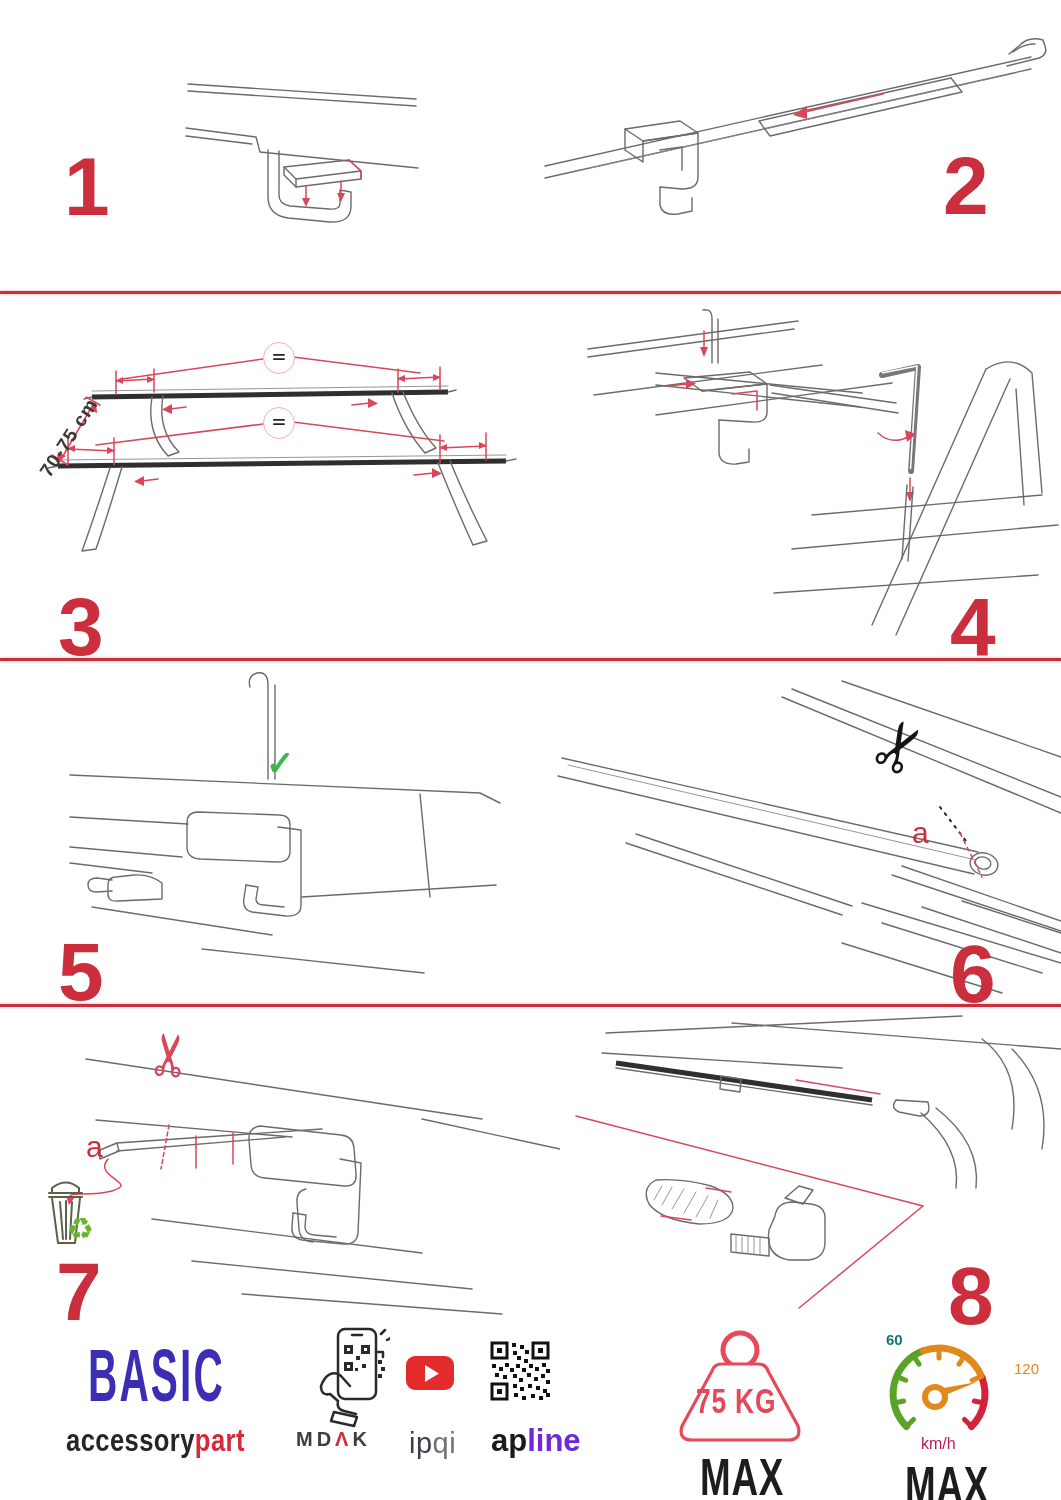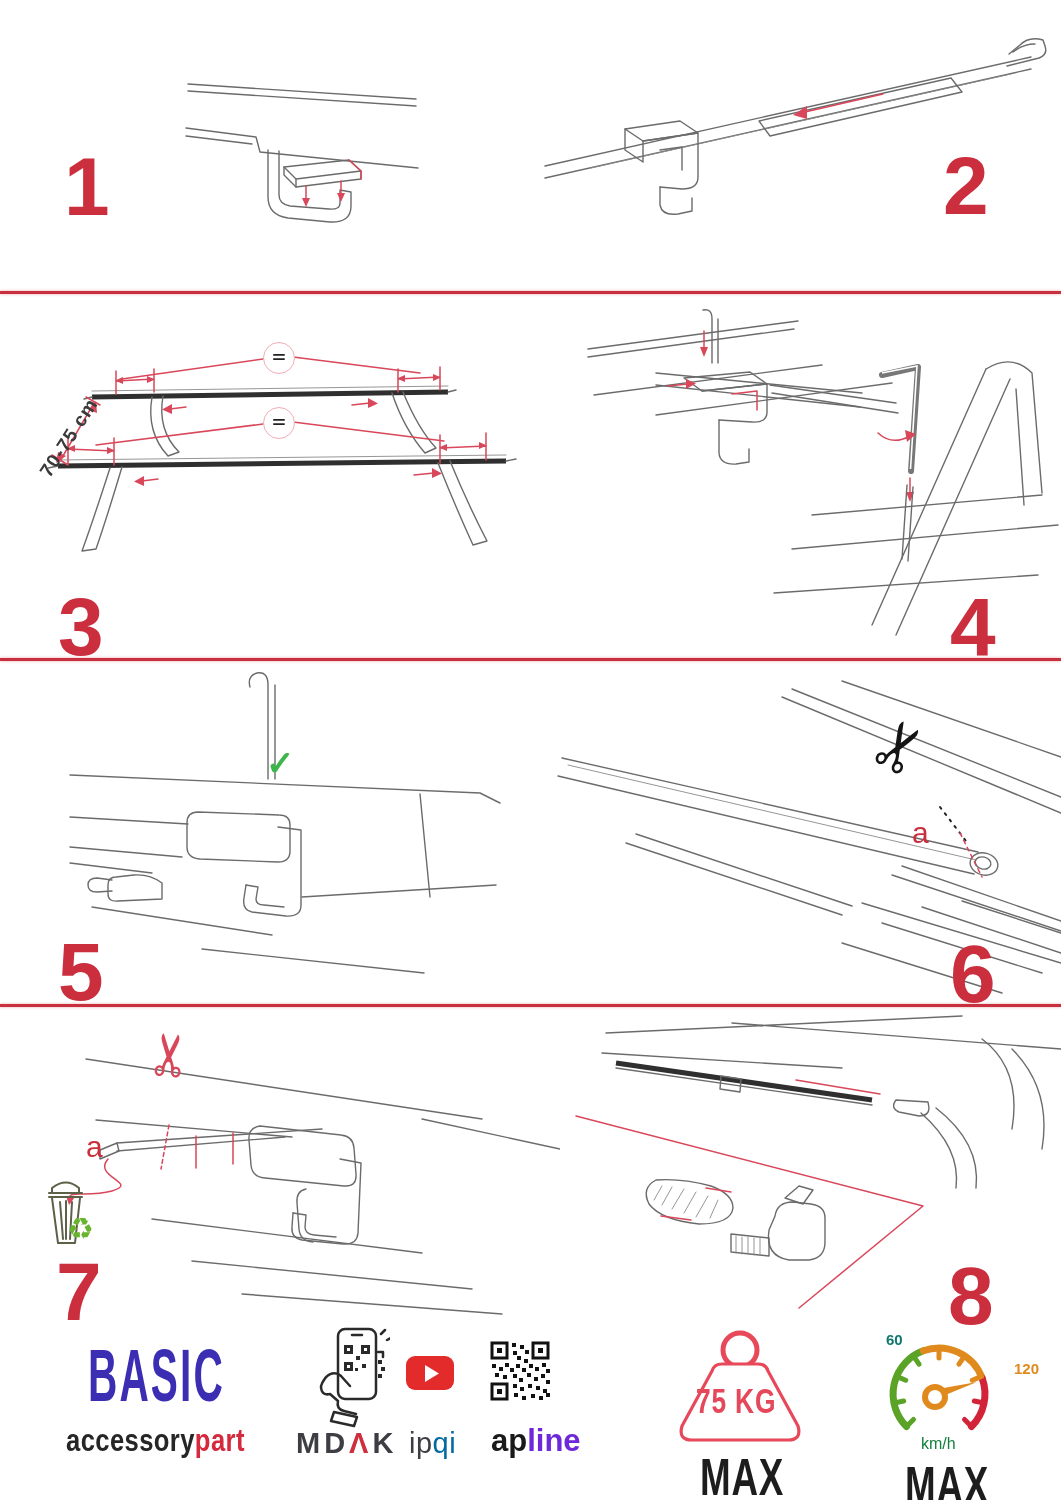--- a/index.html
+++ b/index.html
@@ -43,7 +43,7 @@
   .maxlabel{font-size:46px;font-weight:bold;color:#1d1d1d;letter-spacing:1px;
             transform:scale(.8,1.12);transform-origin:left top;}
   .spd60{left:886px;top:1332px;font-size:15px;font-weight:bold;color:#0f766e;}
-  .spd120{left:1014px;top:1361px;font-size:15px;font-weight:bold;color:#e08a1e;}
+  .spd120{left:1014px;top:1361px;font-size:15px;font-weight:normal;color:#e08a1e;}
   .kmh{left:921px;top:1436px;font-size:16px;color:#15803d;}
 </style>
 </head>

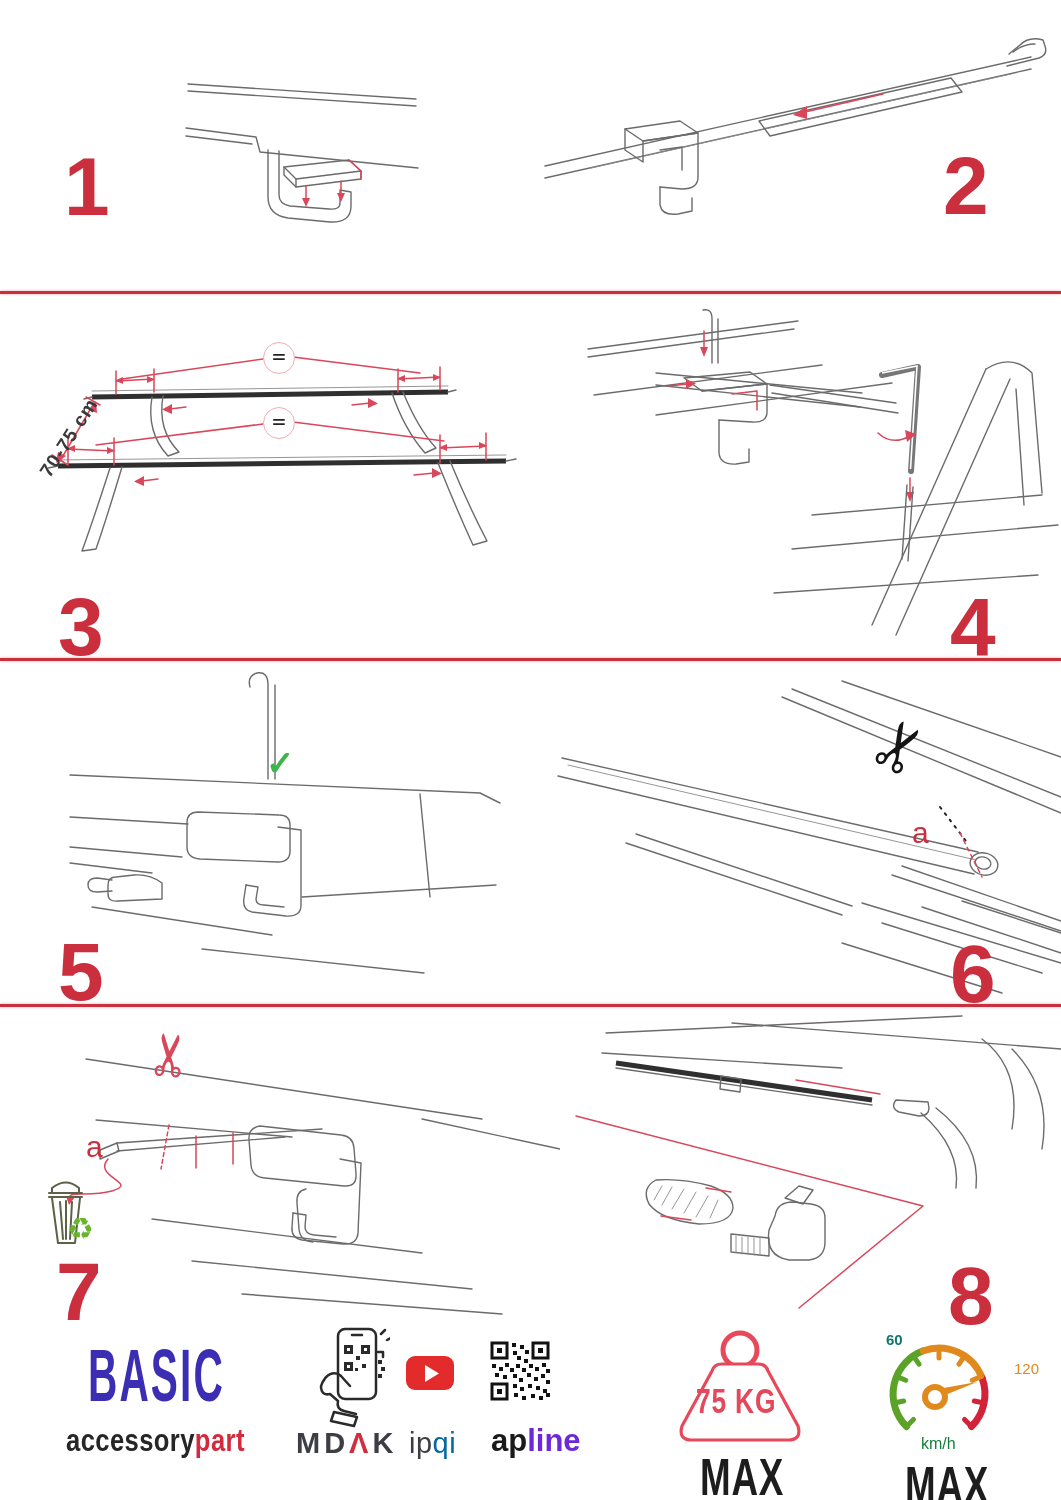--- a/index.html
+++ b/index.html
@@ -32,7 +32,7 @@
   .accpart{left:66px;top:1424px;font-size:32px;font-weight:bold;letter-spacing:.5px;
            transform:scaleX(.8);transform-origin:left top;color:#262626;}
   .accpart .red{color:#d5293d;}
-  .mdak{left:296px;top:1429px;font-size:29px;font-weight:bold;letter-spacing:4px;color:#3d3d44;}
+  .mdak{left:296px;top:1429px;font-size:20px;font-weight:bold;letter-spacing:4px;color:#3d3d44;}
   .mdak .red{color:#cf2e3c;}
   .ipqi{left:409px;top:1429px;font-size:29px;color:#3d3d44;letter-spacing:.5px;}
   .ipqi .red{color:#0369a1;}

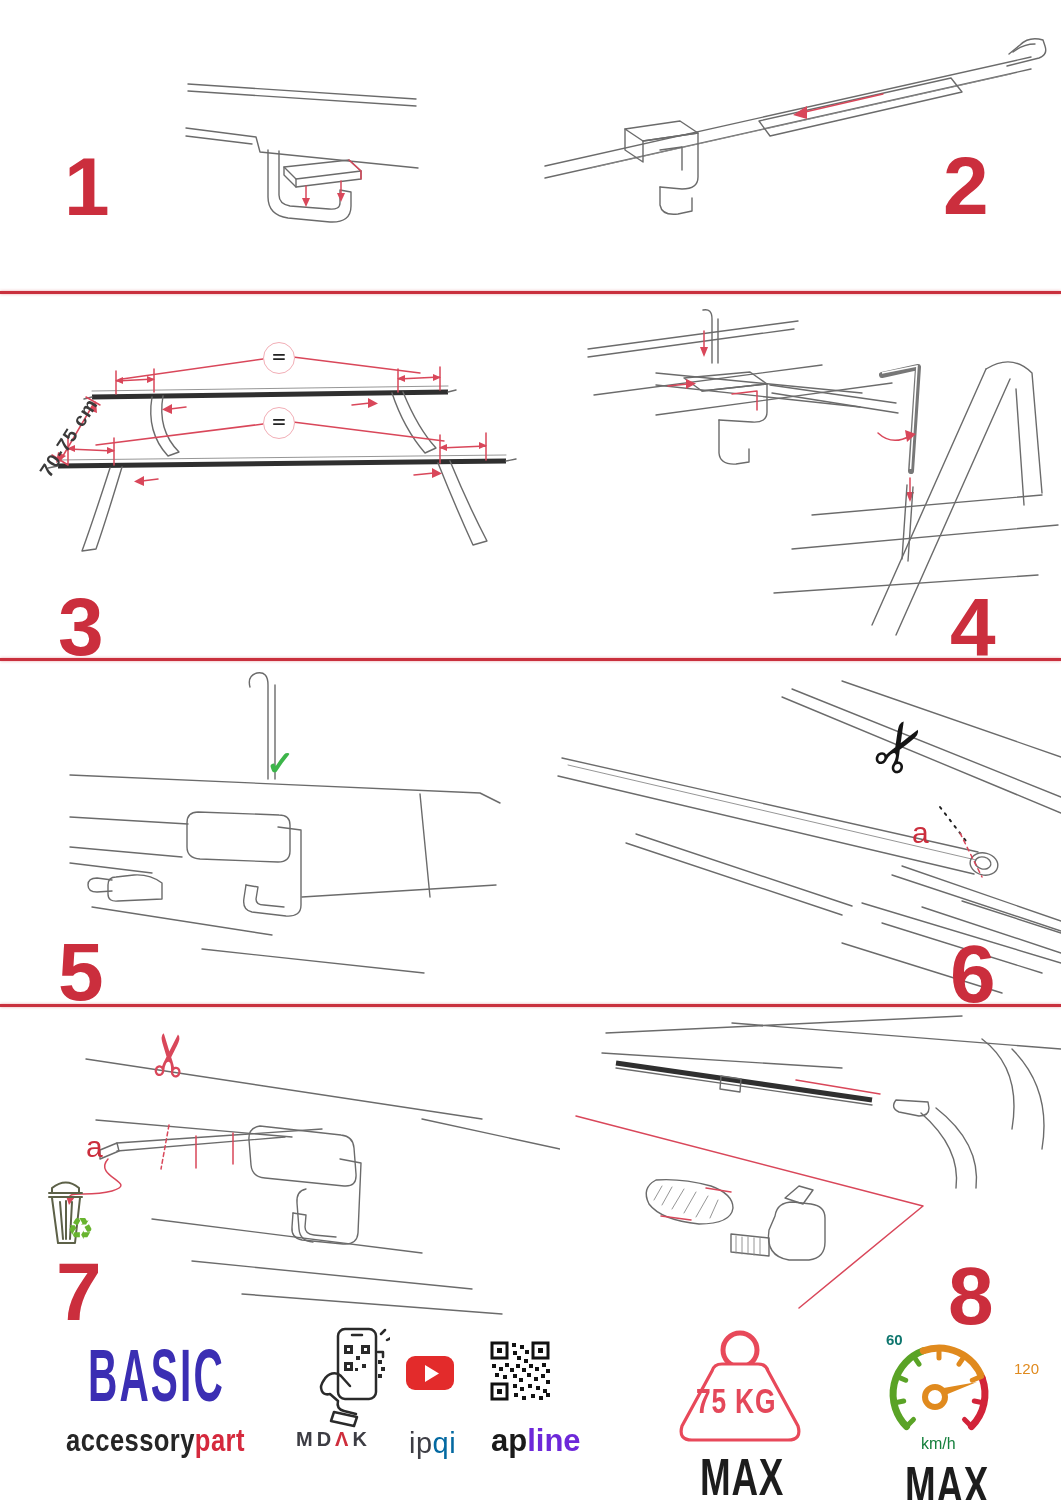--- a/index.html
+++ b/index.html
@@ -35,7 +35,7 @@
   .mdak{left:296px;top:1429px;font-size:20px;font-weight:bold;letter-spacing:4px;color:#3d3d44;}
   .mdak .red{color:#cf2e3c;}
   .ipqi{left:409px;top:1429px;font-size:29px;color:#3d3d44;letter-spacing:.5px;}
-  .ipqi .red{color:#0369a1;}
+  .ipqi .red{color:#737373;}
   .apline{left:491px;top:1425px;font-size:31px;font-weight:bold;color:#1a1a1a;}
   .apline .red{color:#6d28d9;}
   .weightval{left:696px;top:1384px;font-size:33px;font-weight:bold;color:#e4485a;

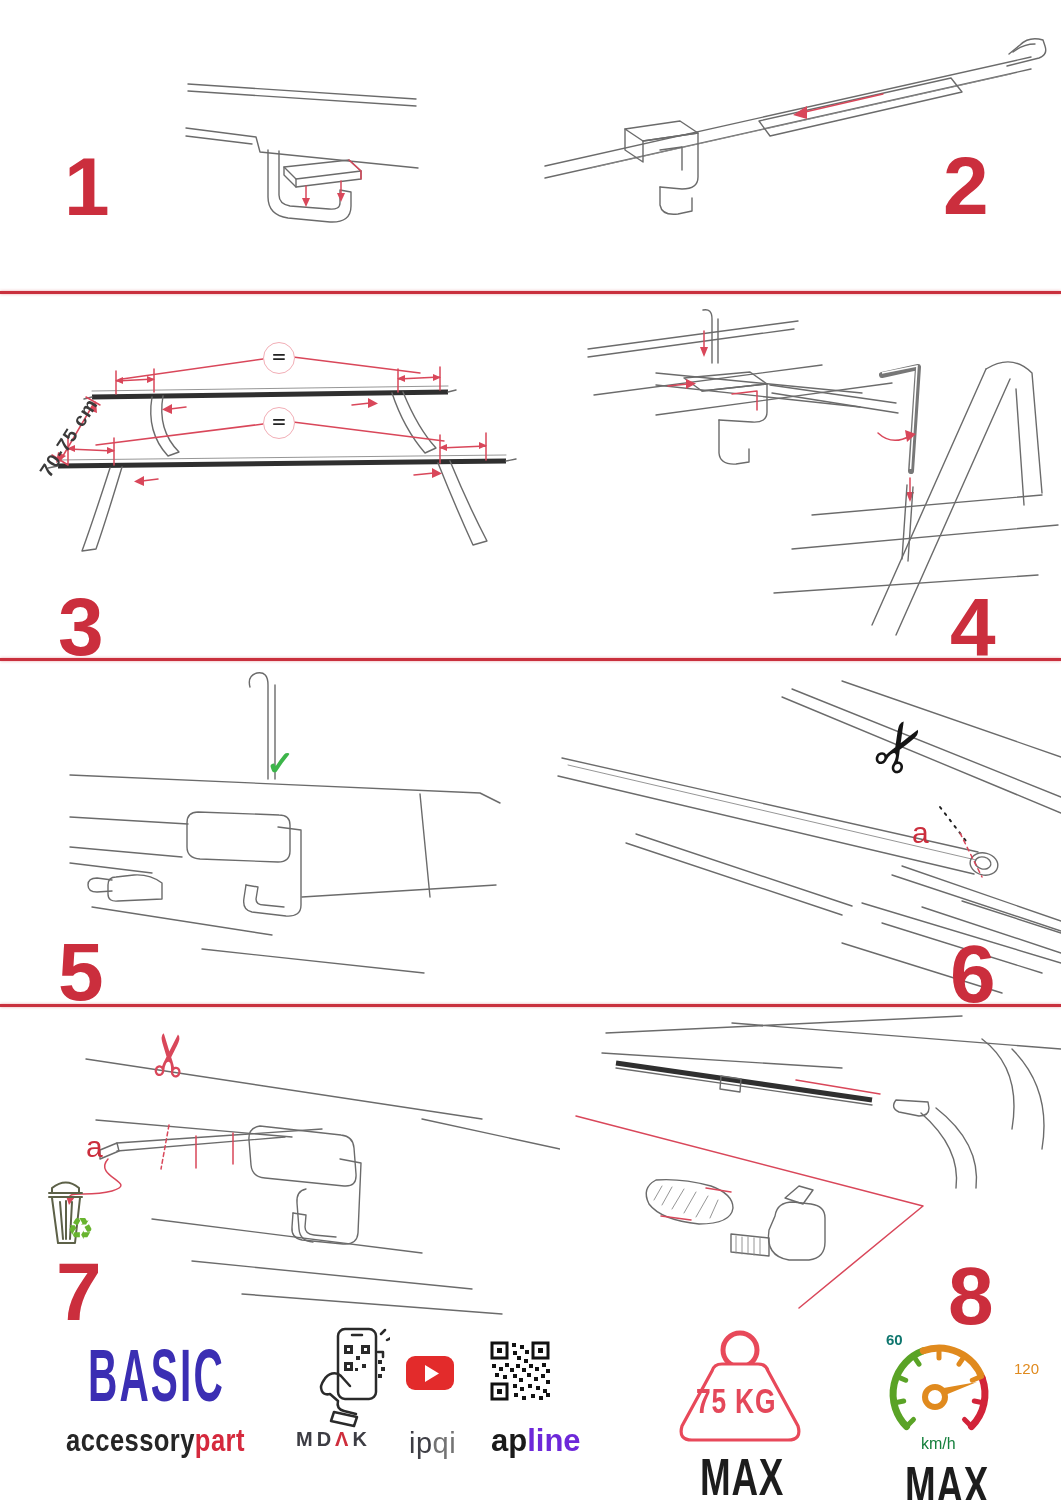--- a/index.html
+++ b/index.html
@@ -44,7 +44,7 @@
             transform:scale(.8,1.12);transform-origin:left top;}
   .spd60{left:886px;top:1332px;font-size:15px;font-weight:bold;color:#0f766e;}
   .spd120{left:1014px;top:1361px;font-size:15px;font-weight:normal;color:#e08a1e;}
-  .kmh{left:921px;top:1436px;font-size:16px;color:#15803d;}
+  .kmh{left:921px;top:1436px;font-size:16px;color:#be185d;}
 </style>
 </head>
 <body>

